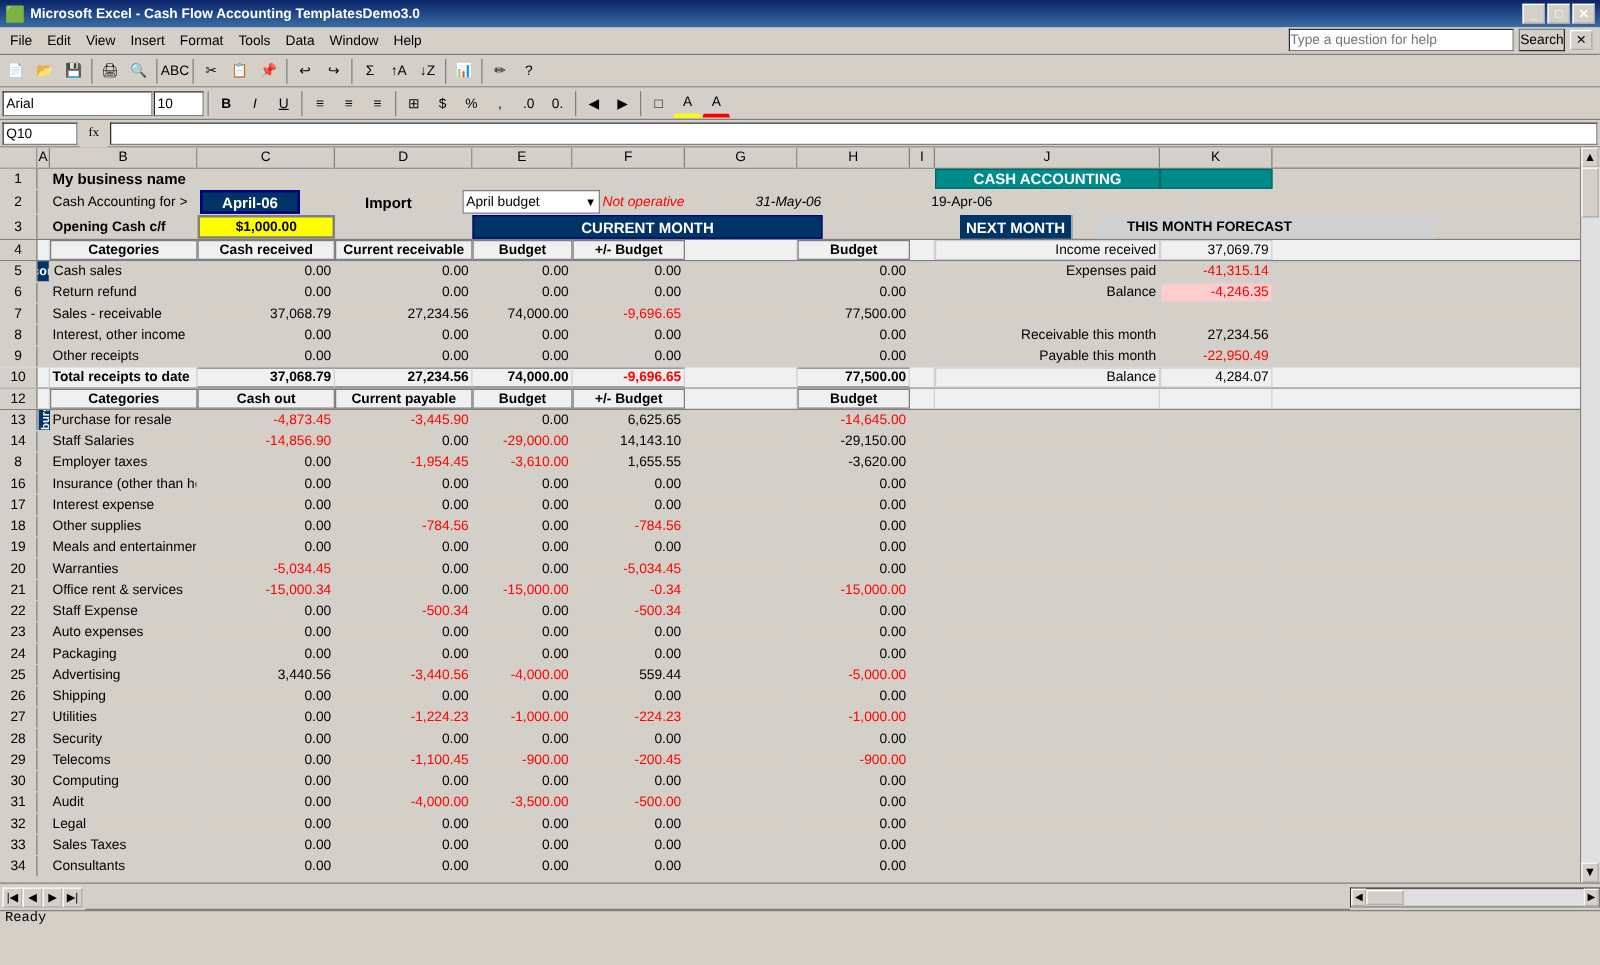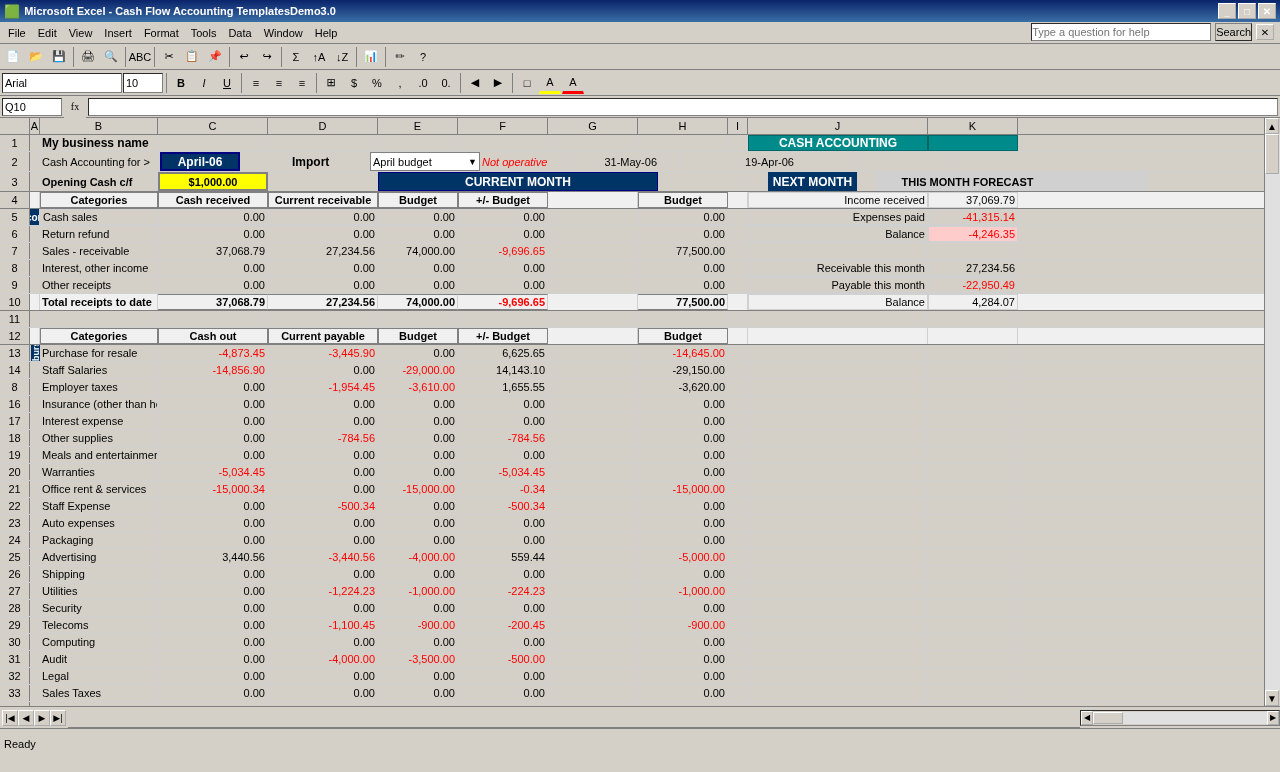--- a/index.html
+++ b/index.html
@@ -207,7 +207,7 @@
           <span style="font-size:9px;">▼</span>
         </div>
         <div class="grid-cell" style="width:90px; min-width:90px; color:red; font-style:italic;">Not operative</div>
-        <div class="grid-cell c8" style="text-align:right; justify-content:flex-end;">31-May-06</div>
+        <div class="grid-cell c8" style="text-align:right; justify-content:flex-end;font-style:italic;">31-May-06</div>
         <div class="grid-cell c9"></div>
         <div class="grid-cell c10" style="text-align:center; justify-content:center;">19-Apr-06</div>
         <div class="grid-cell c11"></div>

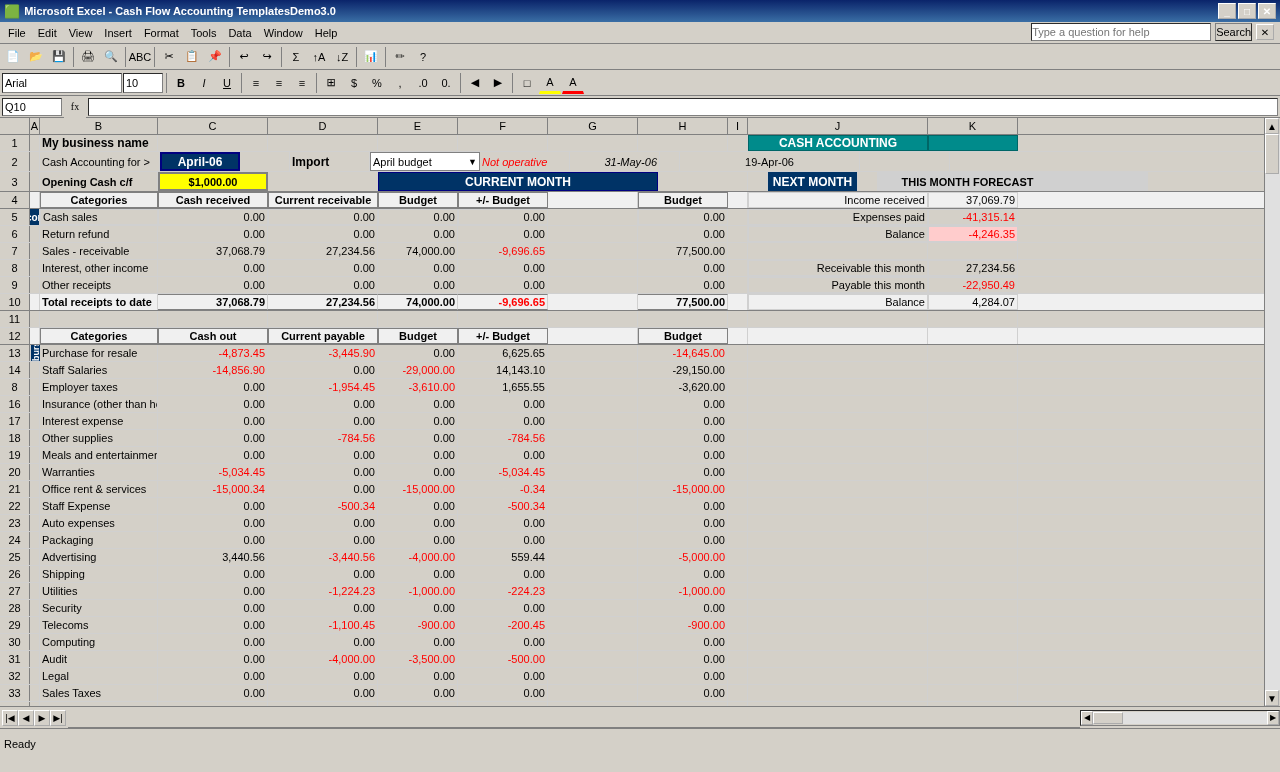--- a/index.html
+++ b/index.html
@@ -333,20 +333,6 @@
         <div class="grid-cell c11" style="justify-content:flex-end; border:1px solid #d0d0d0;">4,284.07</div>
       </div>
 
-      <div class="grid-row" style="border-bottom:1px solid #d0d0d0; height:17px;">
-        <div class="grid-cell rn">11</div>
-        <div class="grid-cell c1"></div>
-        <div class="grid-cell c2"></div>
-        <div class="grid-cell c3"></div>
-        <div class="grid-cell c4"></div>
-        <div class="grid-cell c5"></div>
-        <div class="grid-cell c6"></div>
-        <div class="grid-cell c7"></div>
-        <div class="grid-cell c8"></div>
-        <div class="grid-cell c9"></div>
-        <div class="grid-cell c10"></div>
-        <div class="grid-cell c11"></div>
-      </div>
 
       <div class="grid-row" style="border-bottom:1px solid #808080; height:17px; background:#f0f0f0;">
         <div class="grid-cell rn">12</div>

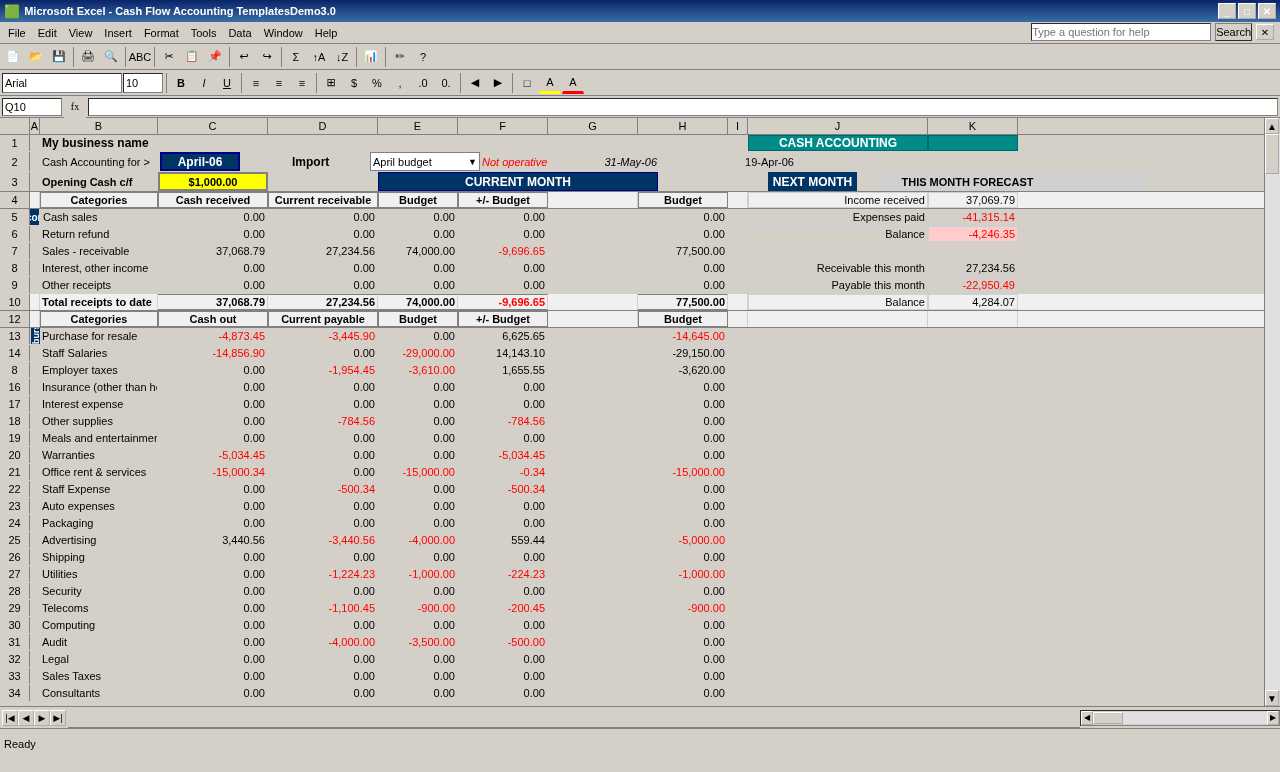--- a/index.html
+++ b/index.html
@@ -32,7 +32,7 @@
     .formula-input { flex: 1; height: 18px; border: 1px inset #808080; background: white; font-size: 11px; padding: 0 2px; }
     
     
-    #statusbar { background: #d4d0c8; height: 22px; display: flex; align-items: flex-end; padding: 0 4px; border-top: 1px solid #808080; font-size: 11px; }
+    #statusbar { background: #d4d0c8; height: 22px; display: flex; align-items: flex-start; padding: 0 4px; border-top: 1px solid #808080; font-size: 11px; font-family: Liberation Mono, monospace; }
     .sheet-tab { padding: 2px 8px; border: 1px solid #808080; background: #d4d0c8; font-size: 11px; cursor: pointer; height: 18px; display: flex; align-items: center; margin-right: 1px; }
     .sheet-tab.active { background: white; font-weight: bold; border-bottom: 1px solid white; }
     

